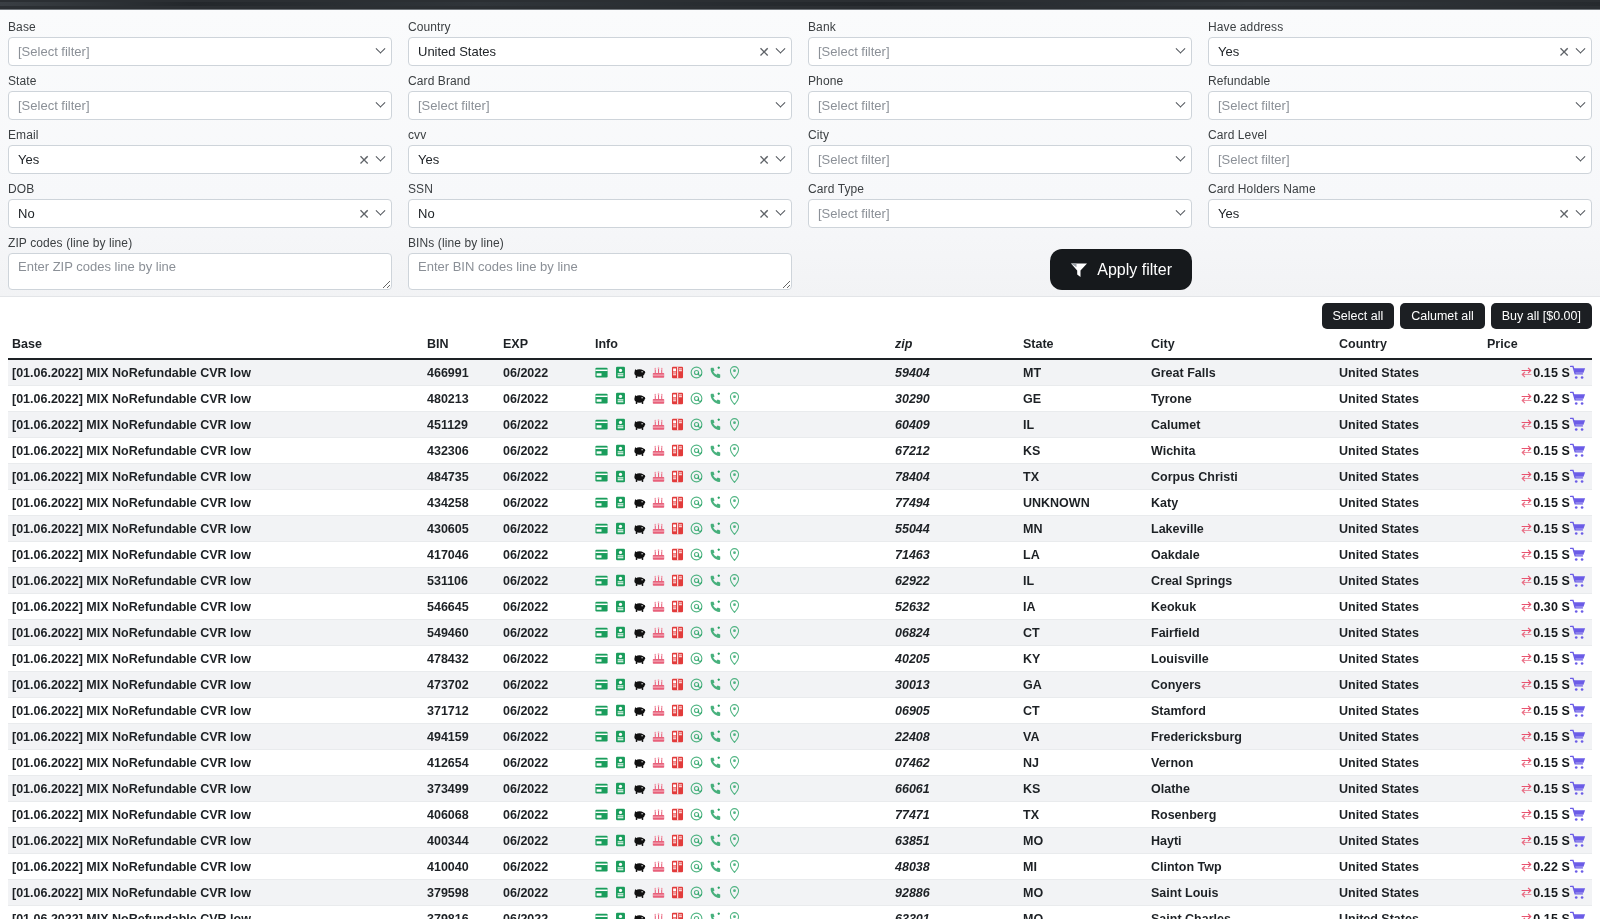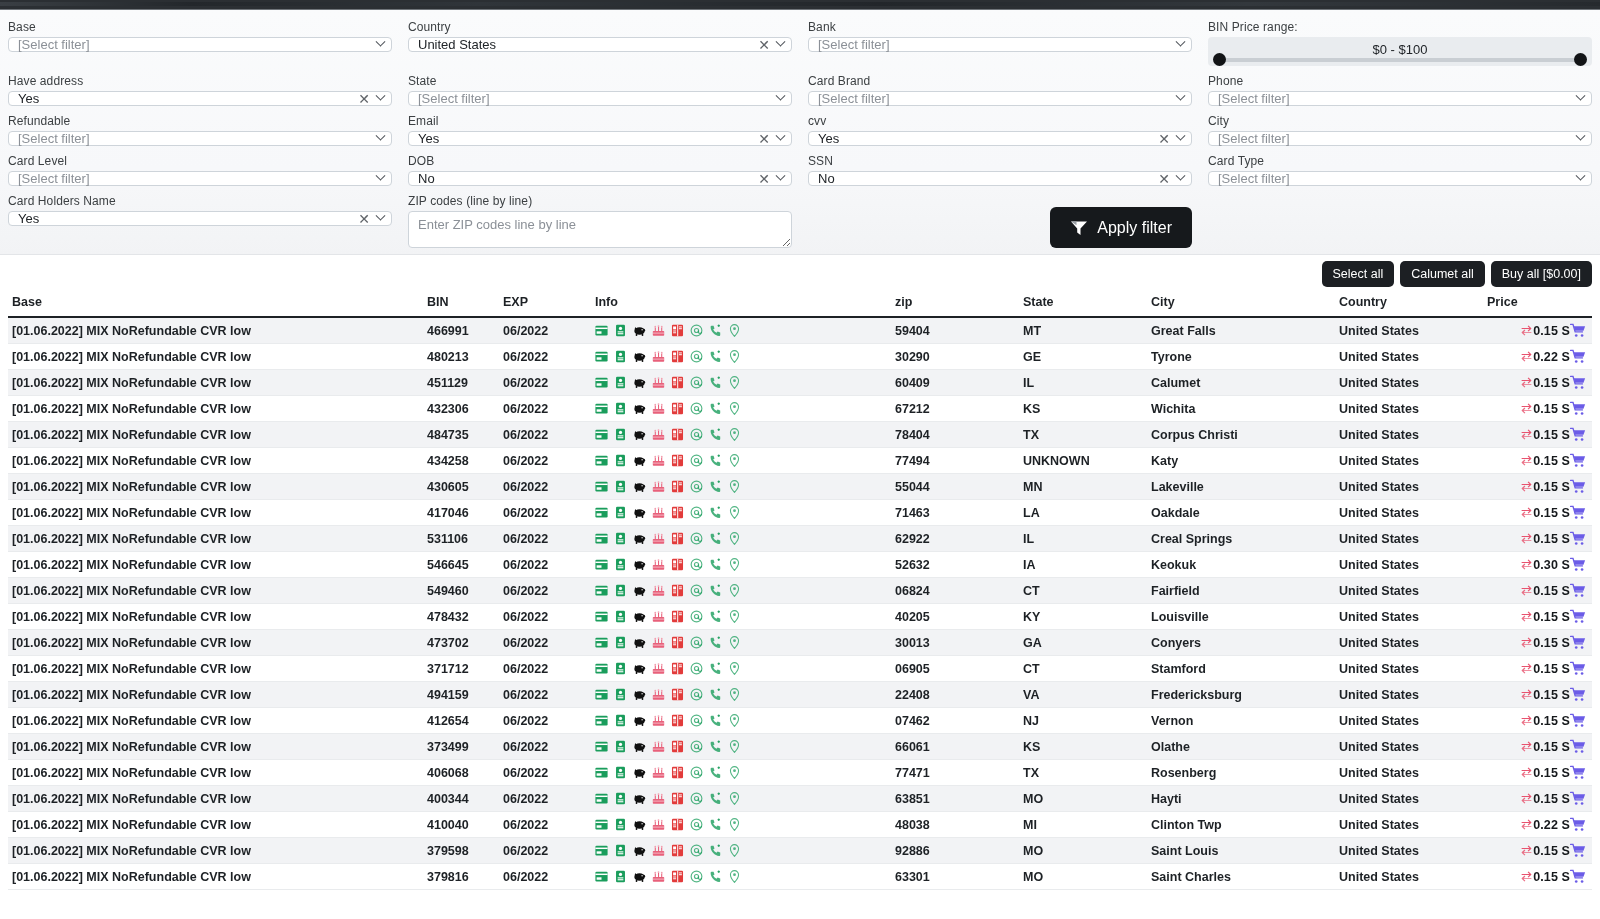--- a/index.html
+++ b/index.html
@@ -235,16 +235,6 @@
       </div>
     </div>
 
-    <div class="field">
-      <span class="field-label">BIN Price range:</span>
-      <div class="slider-wrap">
-        <span class="slider-label">$0 - $100</span>
-        <div class="slider-track">
-          <span class="slider-knob left"></span>
-          <span class="slider-knob right"></span>
-        </div>
-      </div>
-    </div>
 
     <div class="field">
       <span class="field-label">Have address</span>

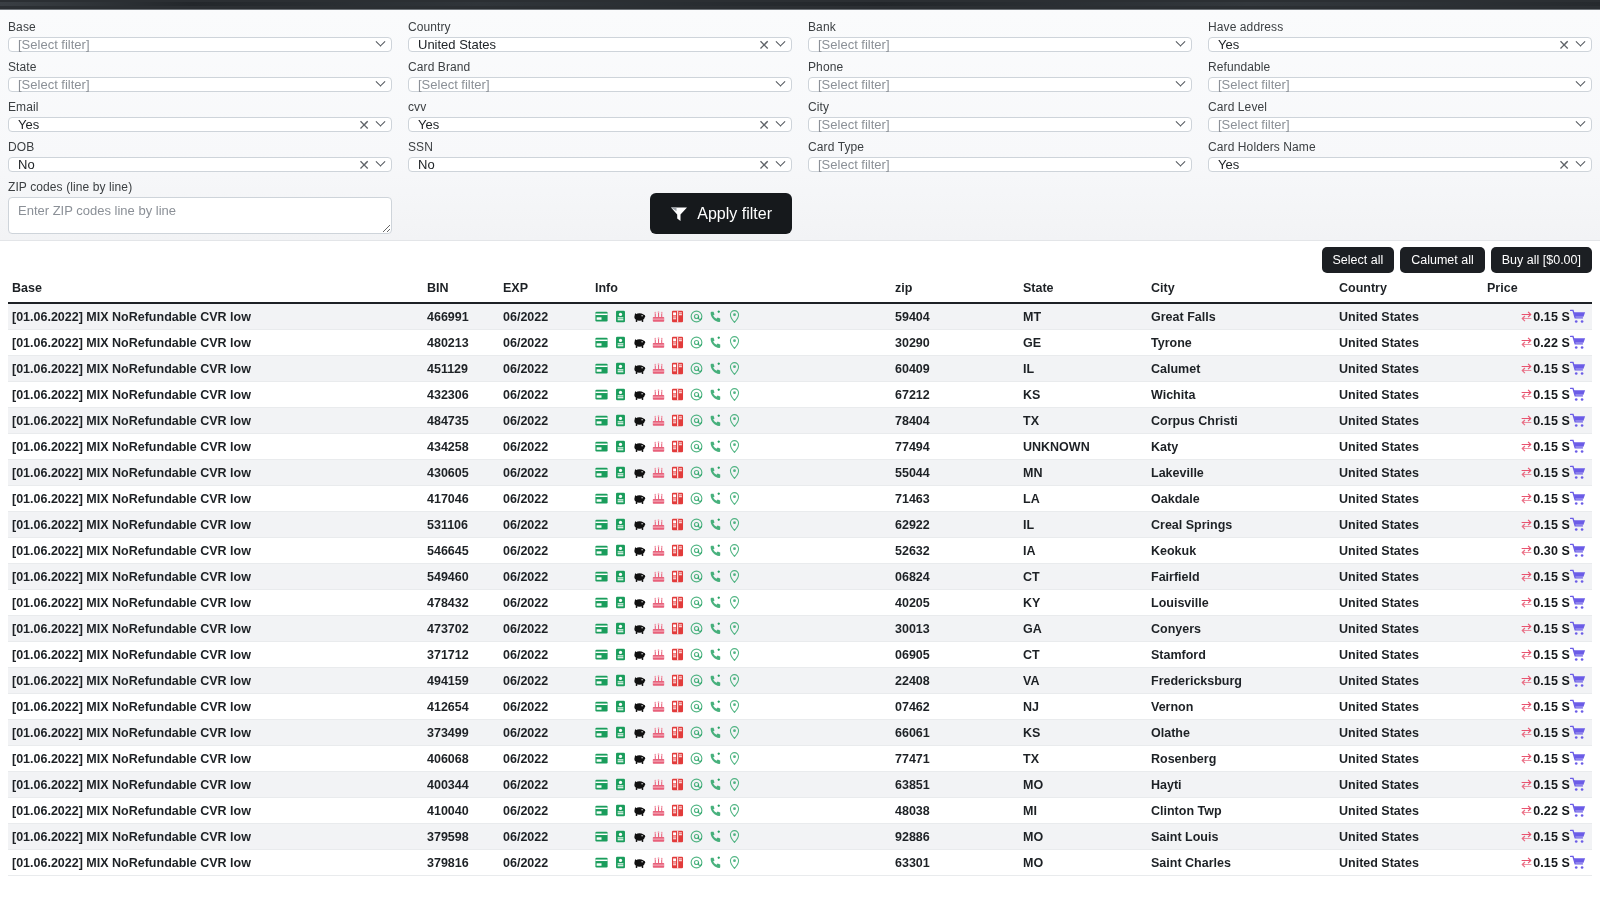--- a/index.html
+++ b/index.html
@@ -44,7 +44,7 @@
     letter-spacing: .1px;
   }
   .select-box {
-    height: 15px;
+    height: 29px;
     background: #ffffff;
     border: 1px solid #ced4da;
     border-radius: 4px;

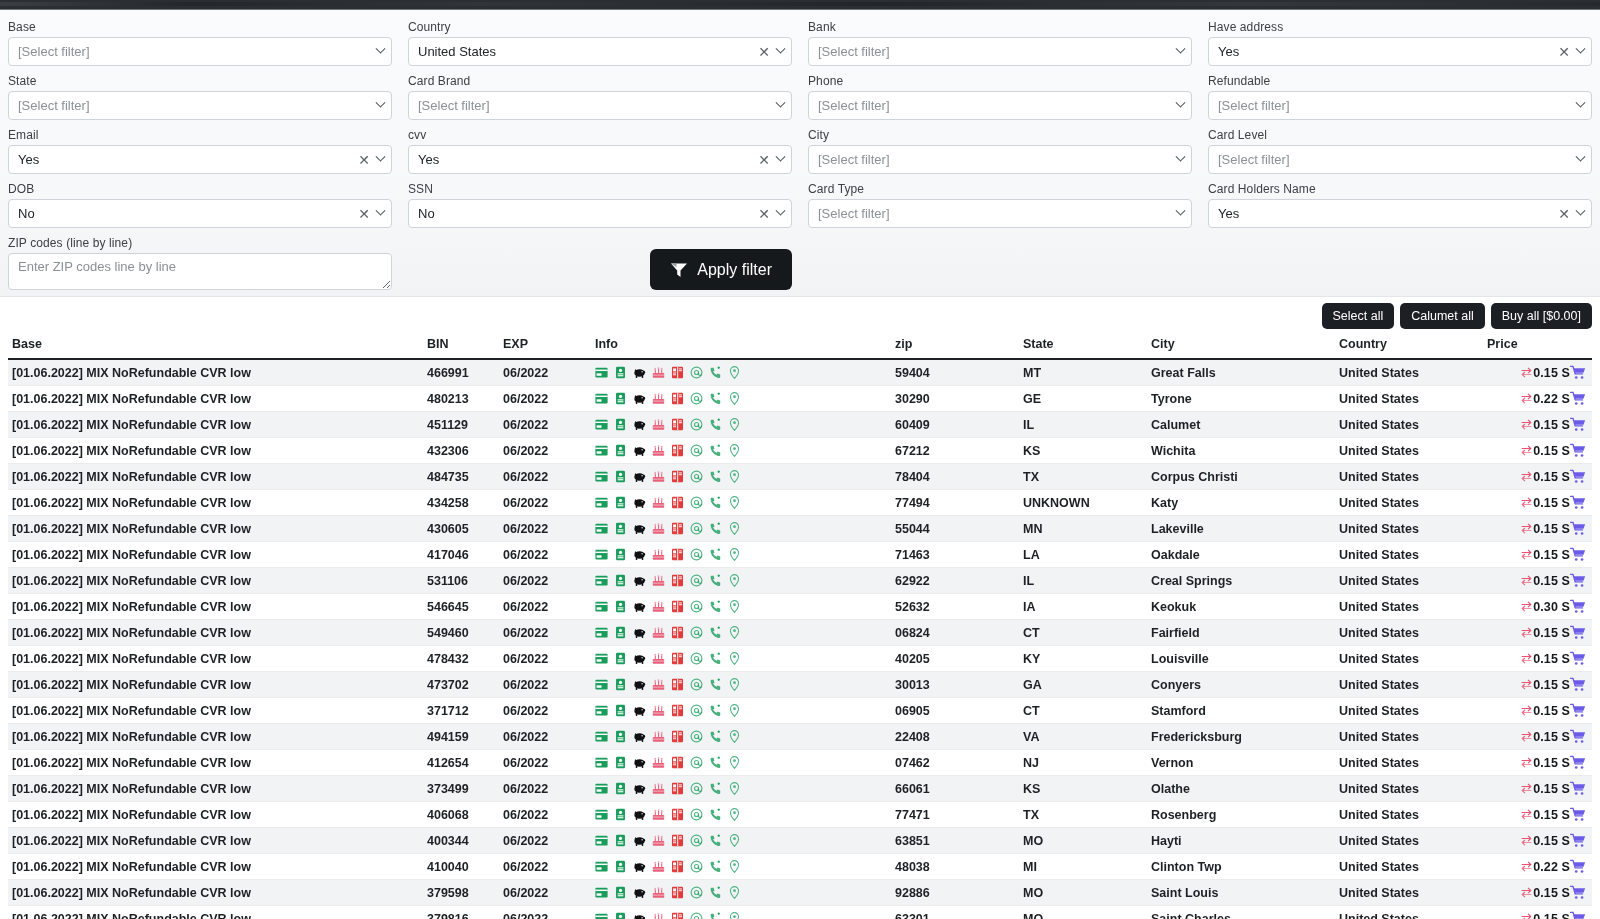--- a/index.html
+++ b/index.html
@@ -351,6 +351,10 @@
       <textarea class="ta" placeholder="Enter ZIP codes line by line" style=""></textarea>
     </div>
 
+    <div class="field">
+      <span class="field-label">BINs (line by line)</span>
+      <textarea class="ta" placeholder="Enter BIN codes line by line" style=""></textarea>
+    </div>
 
     <div class="apply-cell">
       <button class="btn-apply">

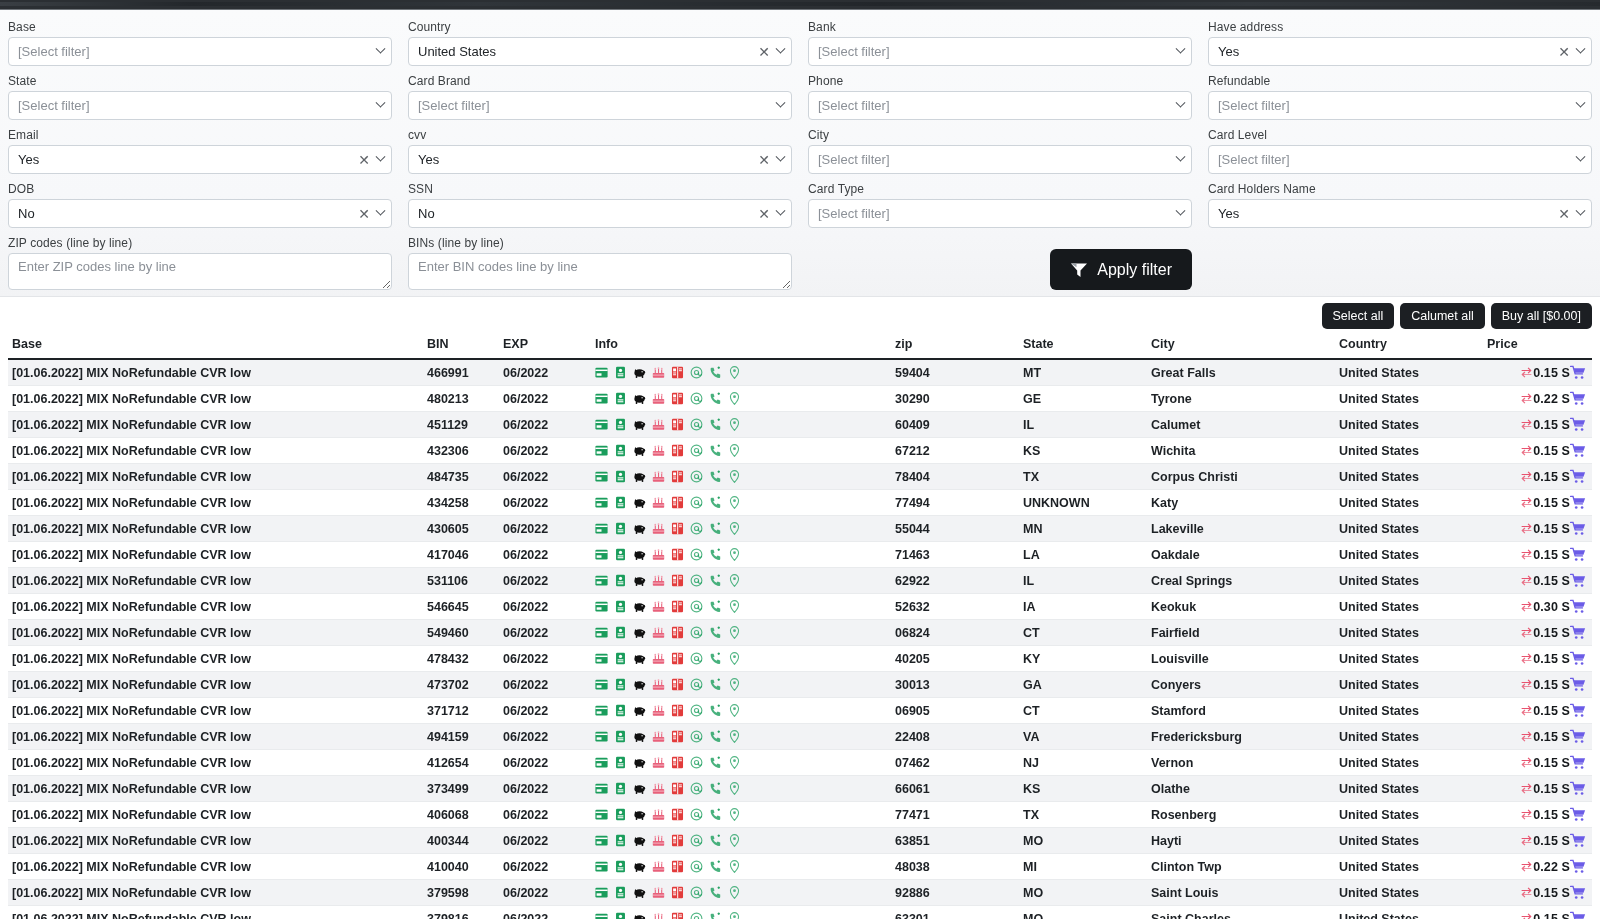--- a/index.html
+++ b/index.html
@@ -127,7 +127,7 @@
     background: #16191c;
     color: #ffffff;
     border: none;
-    border-radius: 6px;
+    border-radius: 12px;
     height: 41px;
     padding: 0 20px;
     font-size: 16px;

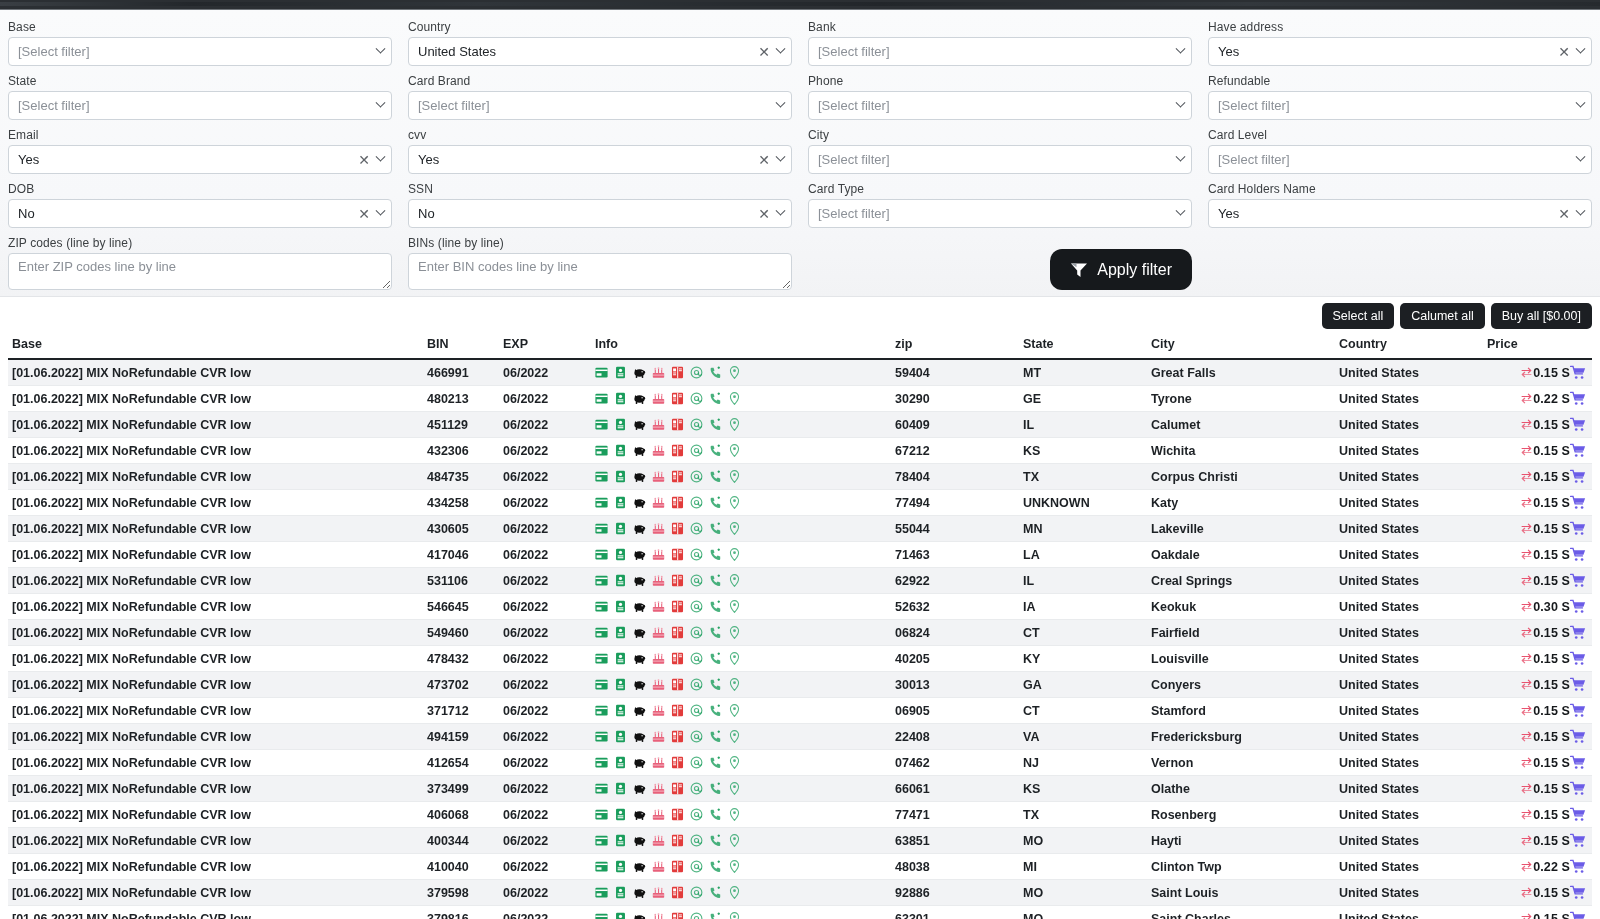--- a/index.html
+++ b/index.html
@@ -188,7 +188,7 @@
   .col-bin    { width: 76px; }
   .col-exp    { width: 92px; }
   .col-info   { width: 300px; }
-  .col-zip    { width: 128px; }
+  .col-zip    { width: 128px; font-style: italic; }
   .col-state  { width: 128px; }
   .col-city   { width: 188px; }
   .col-country{ width: 148px; }

